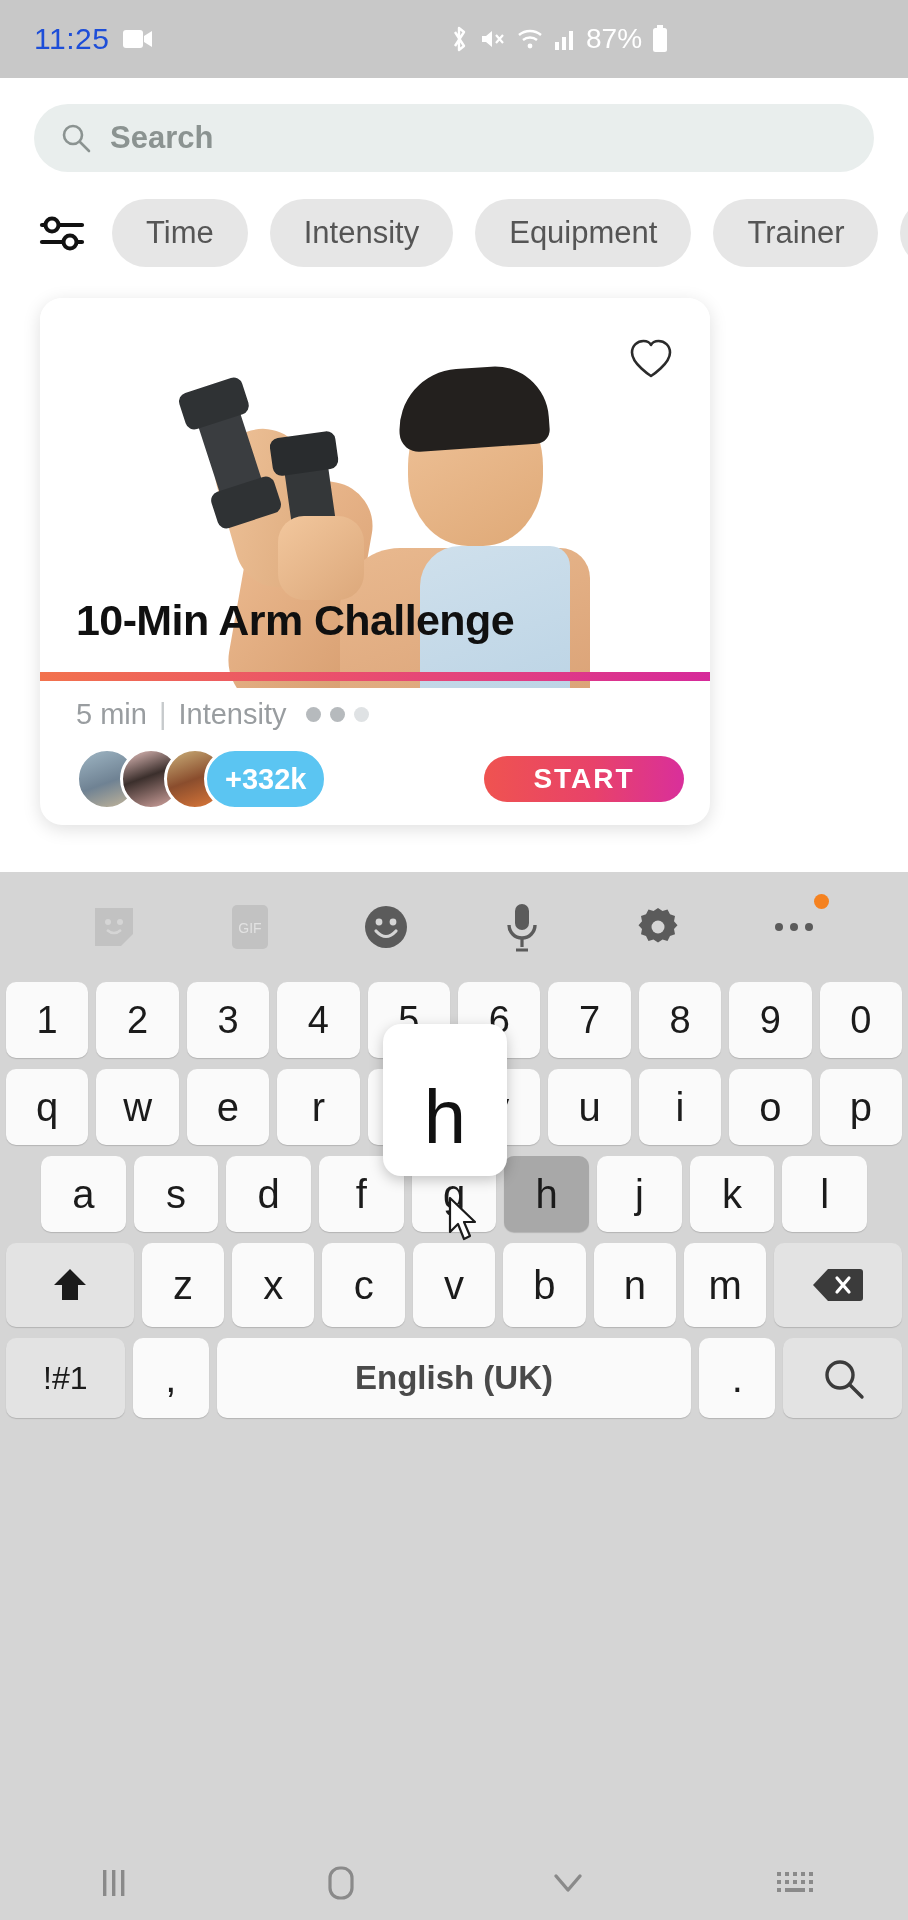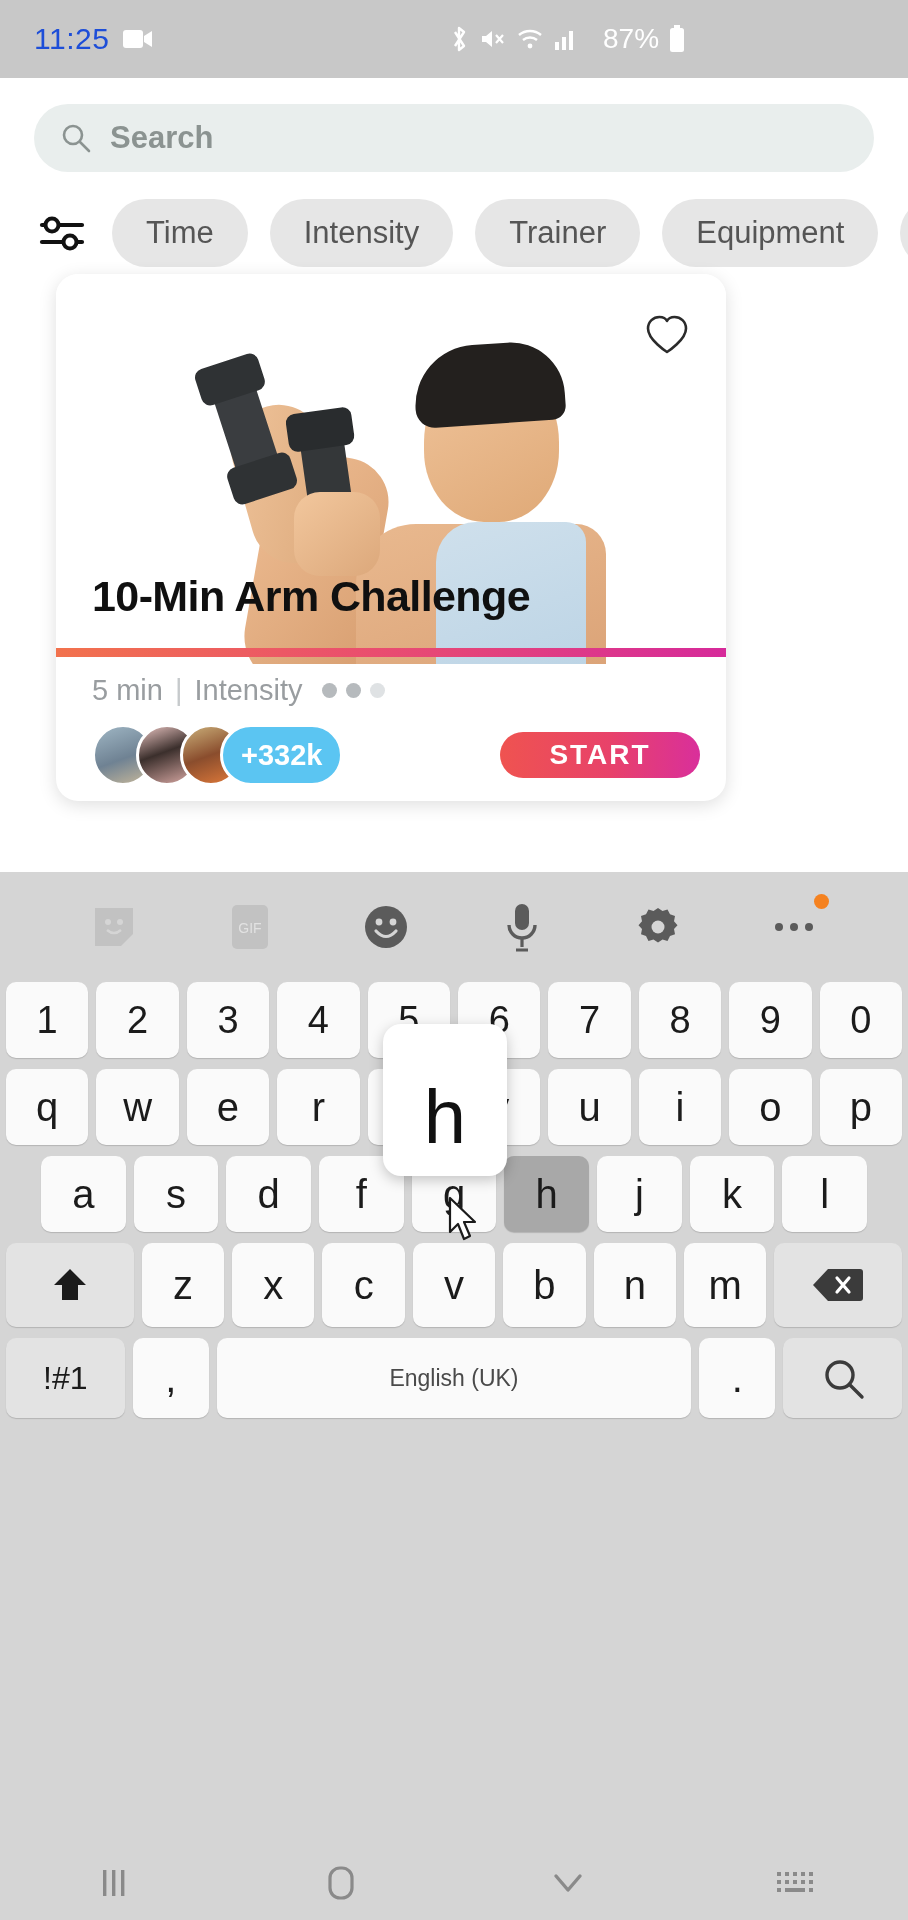--- a/index.html
+++ b/index.html
@@ -22,7 +22,7 @@
     position:absolute; left:50%; transform:translateX(-6px);
     display:flex; align-items:center; gap:10px;
   }
-  .sb-right .pct{ color:#ffffff; font-size:28px; margin-left:17px; }
+  .sb-right .pct{ color:#ffffff; font-size:28px; margin-left:0; }
   .ic{ display:inline-flex; align-items:center; justify-content:center; }
 
   

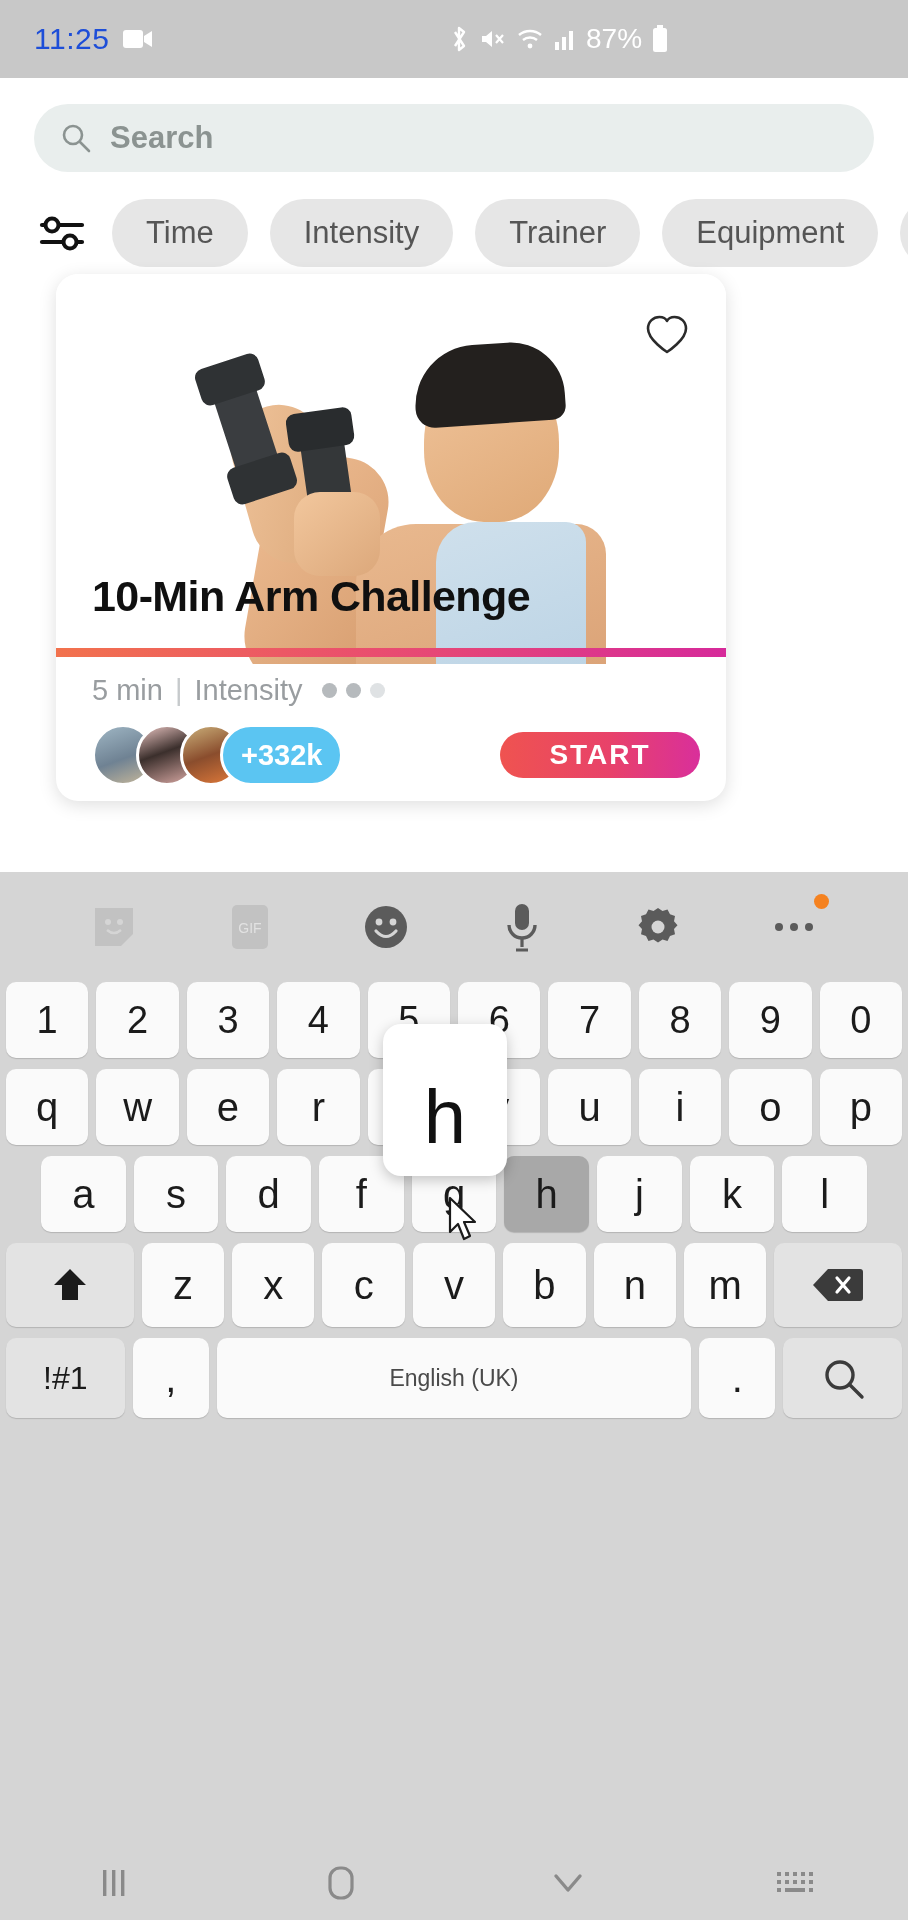--- a/index.html
+++ b/index.html
@@ -297,8 +297,8 @@
     </span>
     <div class="chip">Time</div>
     <div class="chip">Intensity</div>
+    <div class="chip">Equipment</div>
     <div class="chip">Trainer</div>
-    <div class="chip">Equipment</div>
     <div class="chip">Co</div>
   </div>
 

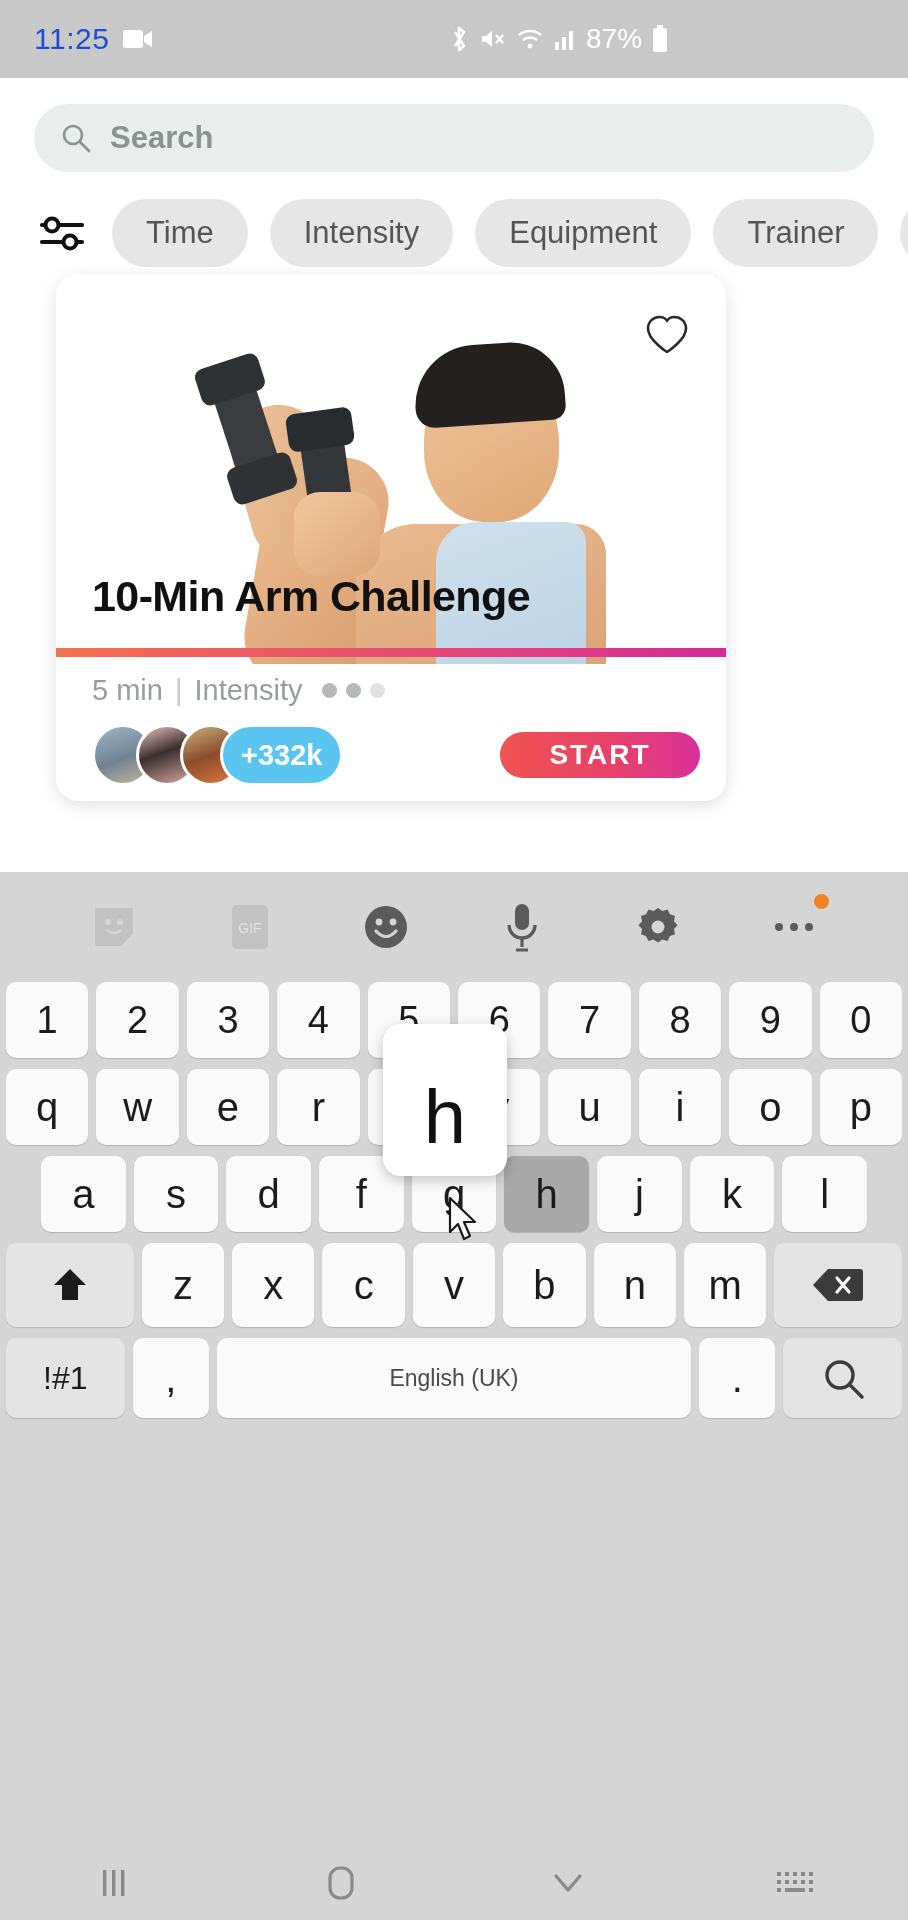--- a/index.html
+++ b/index.html
@@ -53,11 +53,10 @@
 
   
   .card{
-    position:absolute; top:196px; left:40px; width:670px; height:527px;
+    position:absolute; top:220px; left:40px; width:670px; height:527px;
     background:#ffffff; border-radius:22px;
     box-shadow:0 4px 18px rgba(0,0,0,.13);
     overflow:hidden;
-    margin-left:16px;
   }
   .card-photo{
     position:absolute; top:0; left:0; right:0; height:390px;

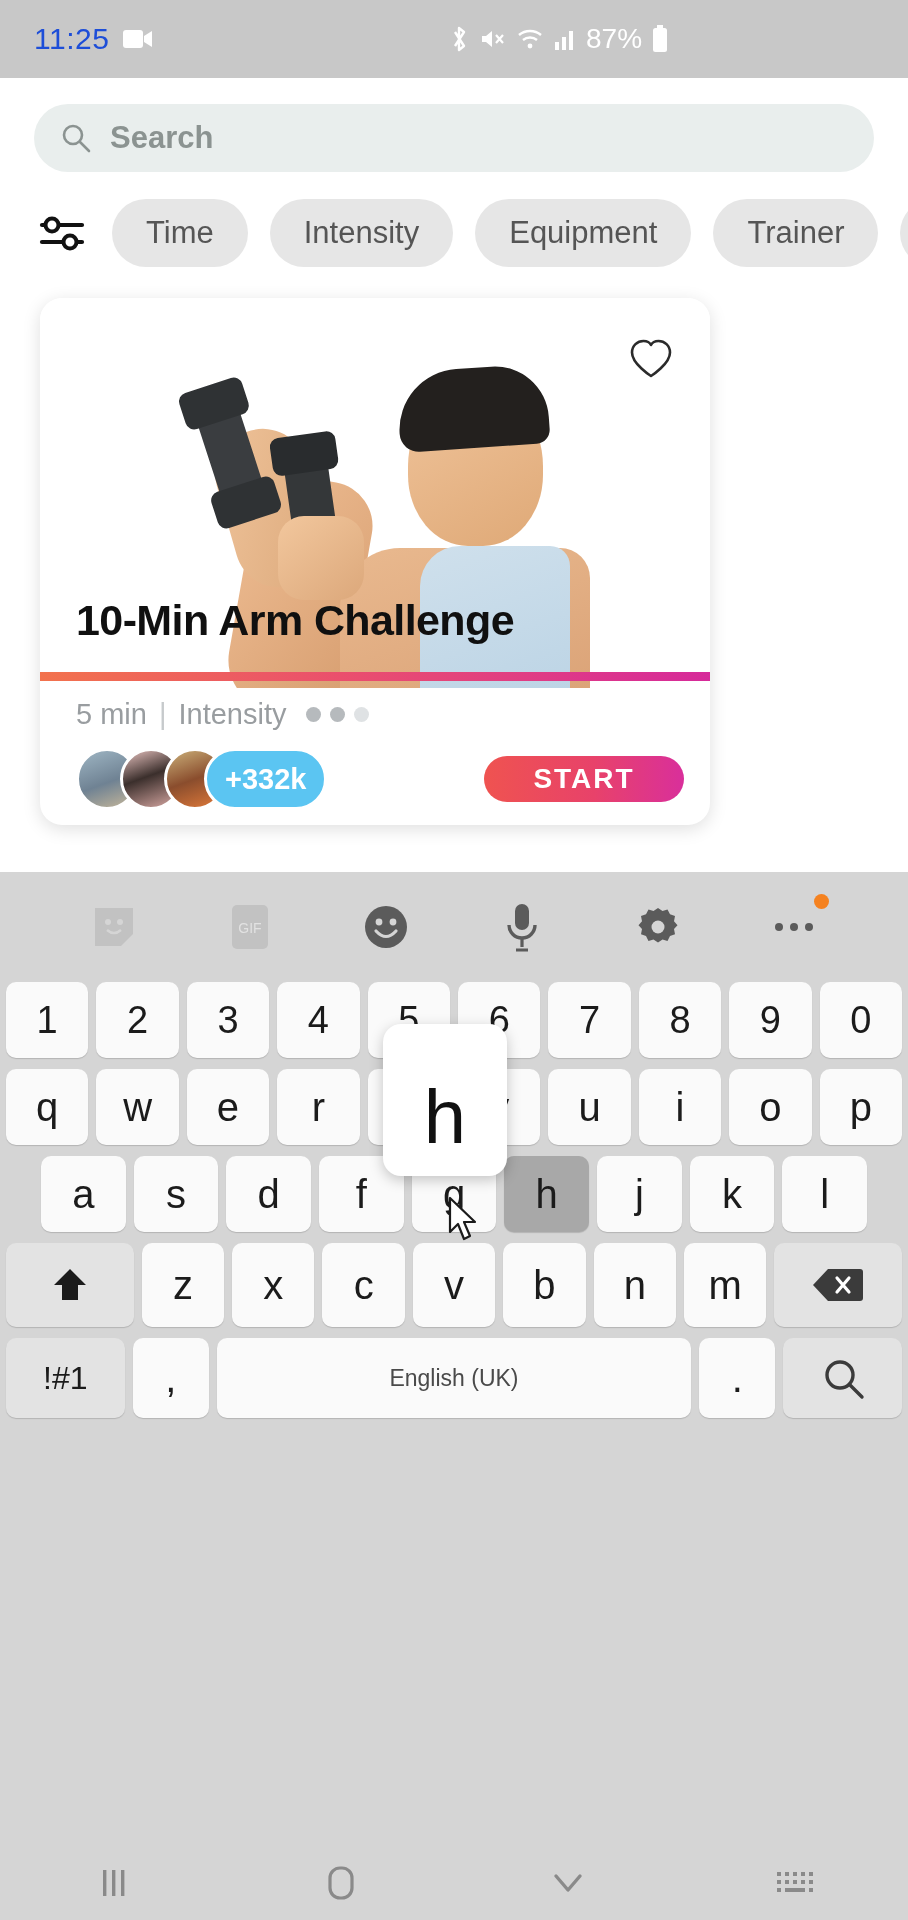--- a/index.html
+++ b/index.html
@@ -200,7 +200,7 @@
   .row-mid{ padding:0 35px; }
   .key.pressed{ background:#a8a8a8; }
   .key.func{ background:#e3e3e3; flex:1.55 1 0; }
-  .key.space{ flex:6.2 1 0; font-size:23px; color:#4a4a4a; }
+  .key.space{ flex:6.2 1 0; font-size:33px; color:#4a4a4a;font-weight:bold; }
   .key.sym{ flex:1.55 1 0; background:#e3e3e3; font-size:32px; }
   .key.comma,.key.period{ flex:1 1 0; background:#fafafa; }
   .row-bottom .key{ height:84px; }

